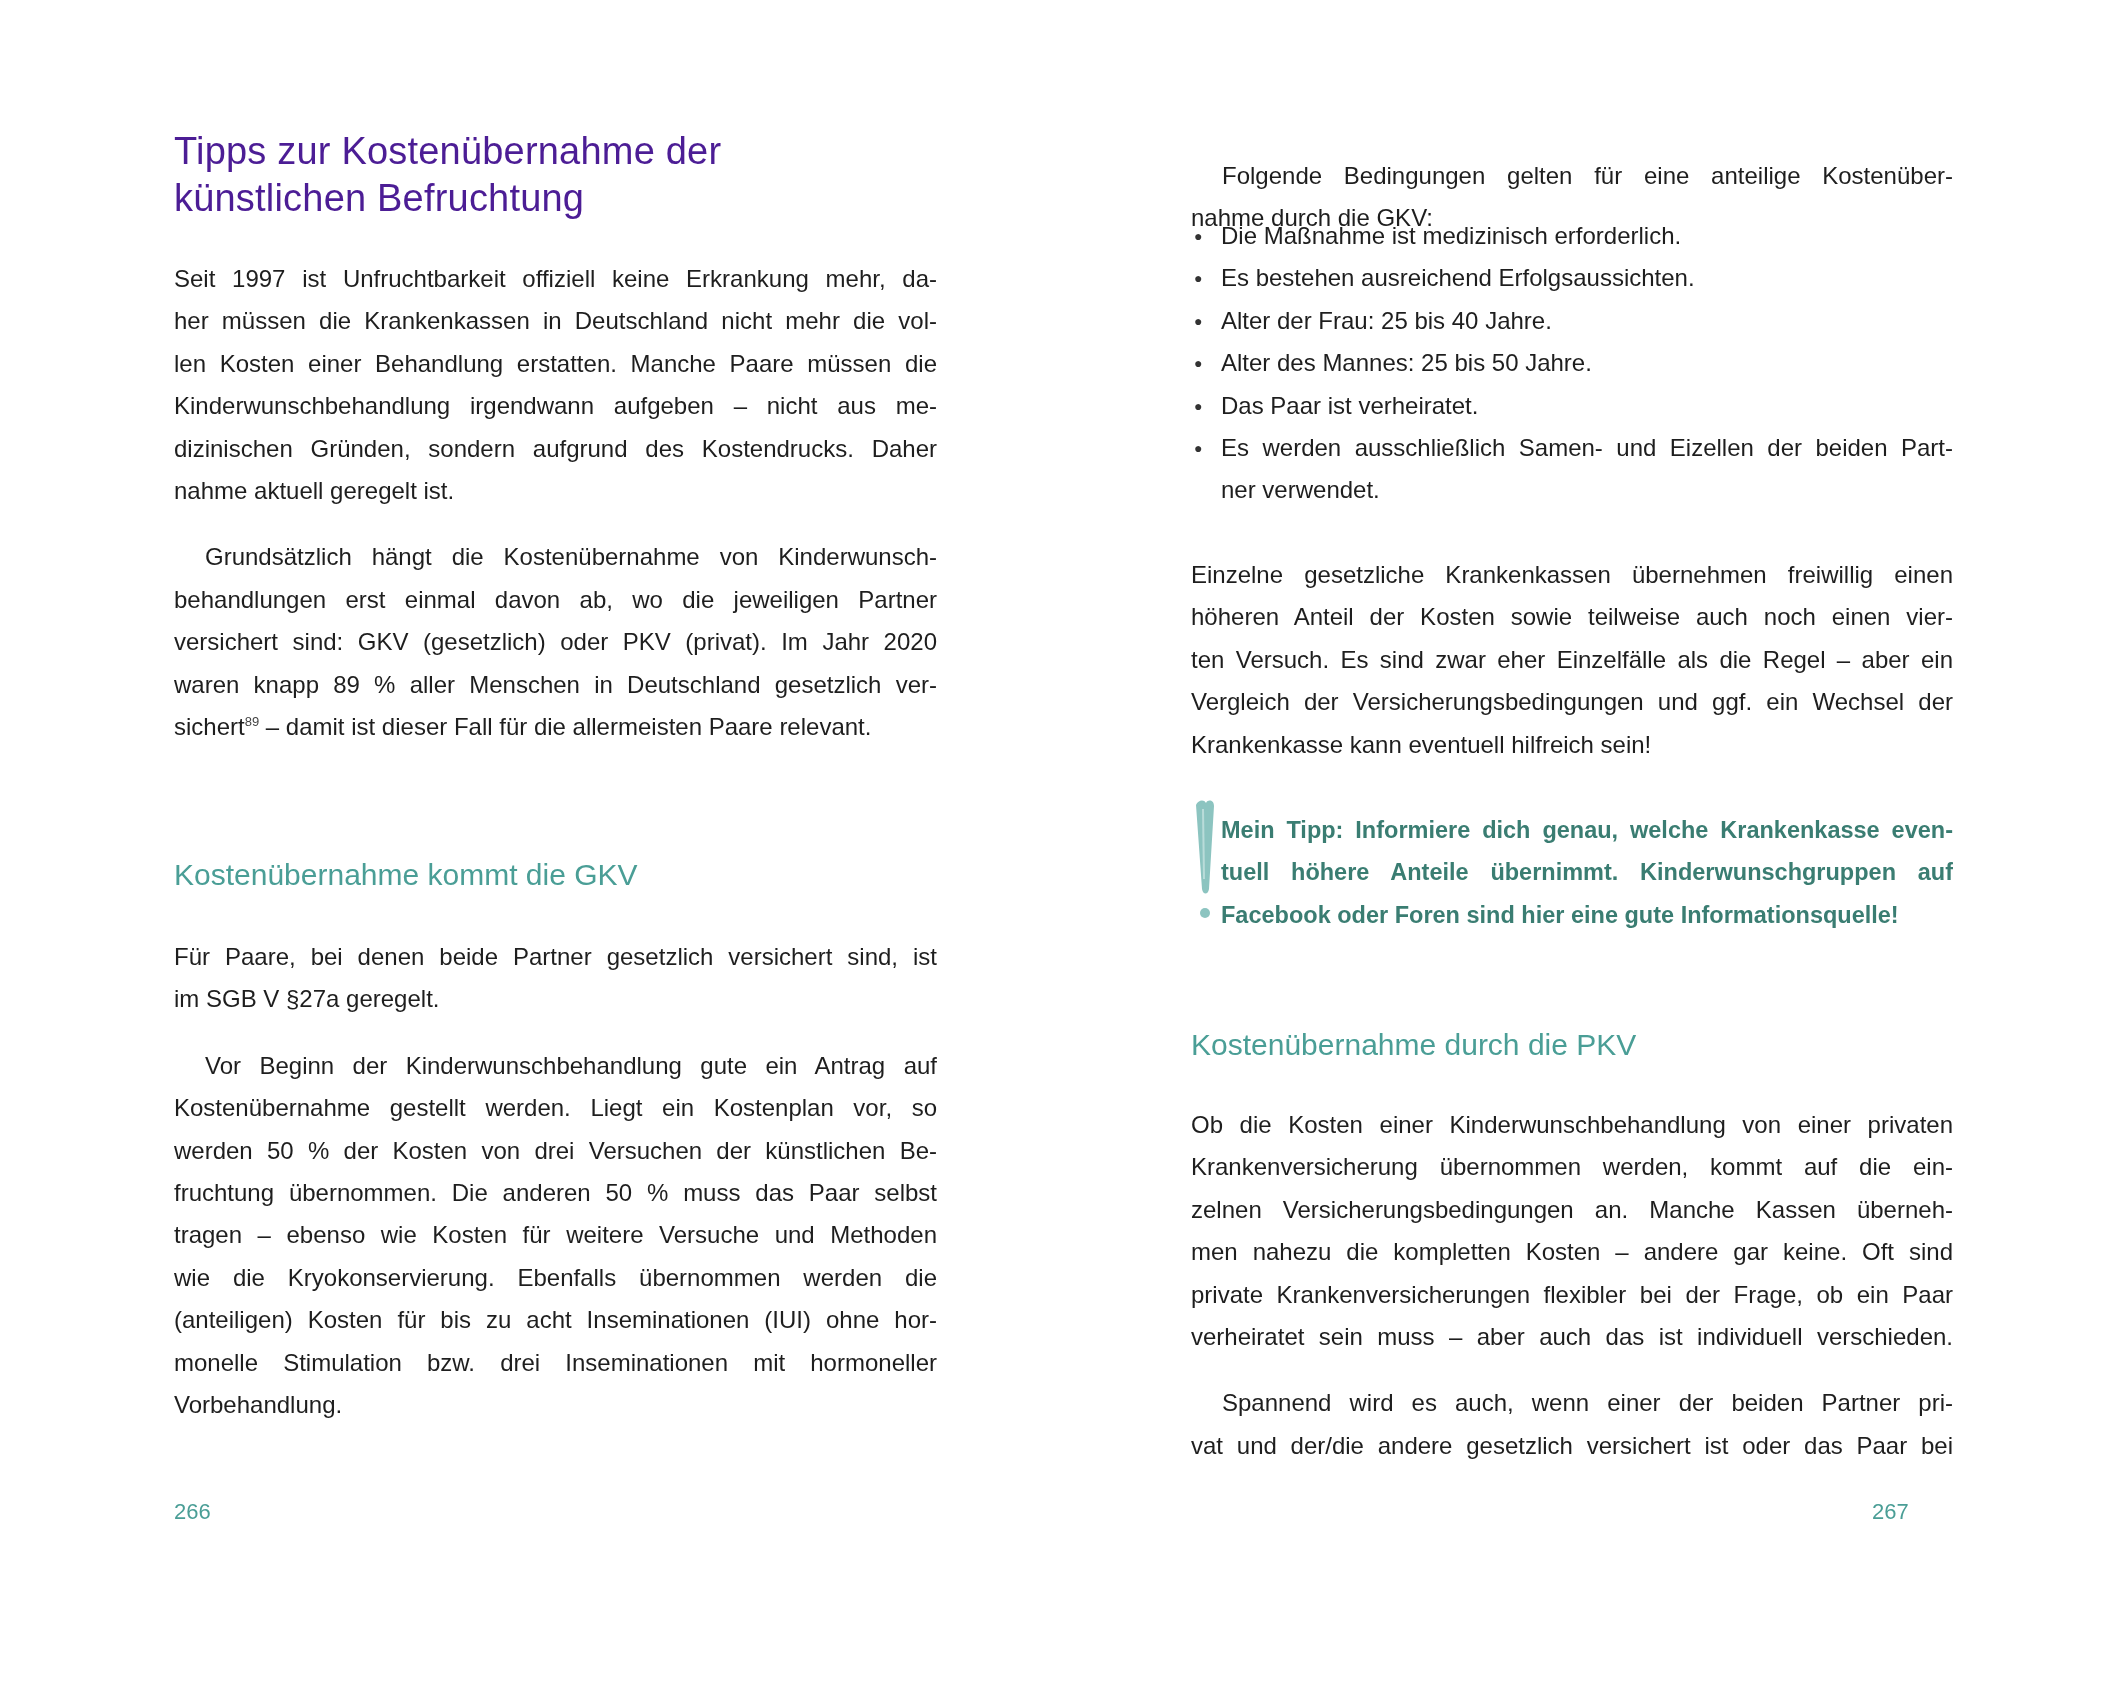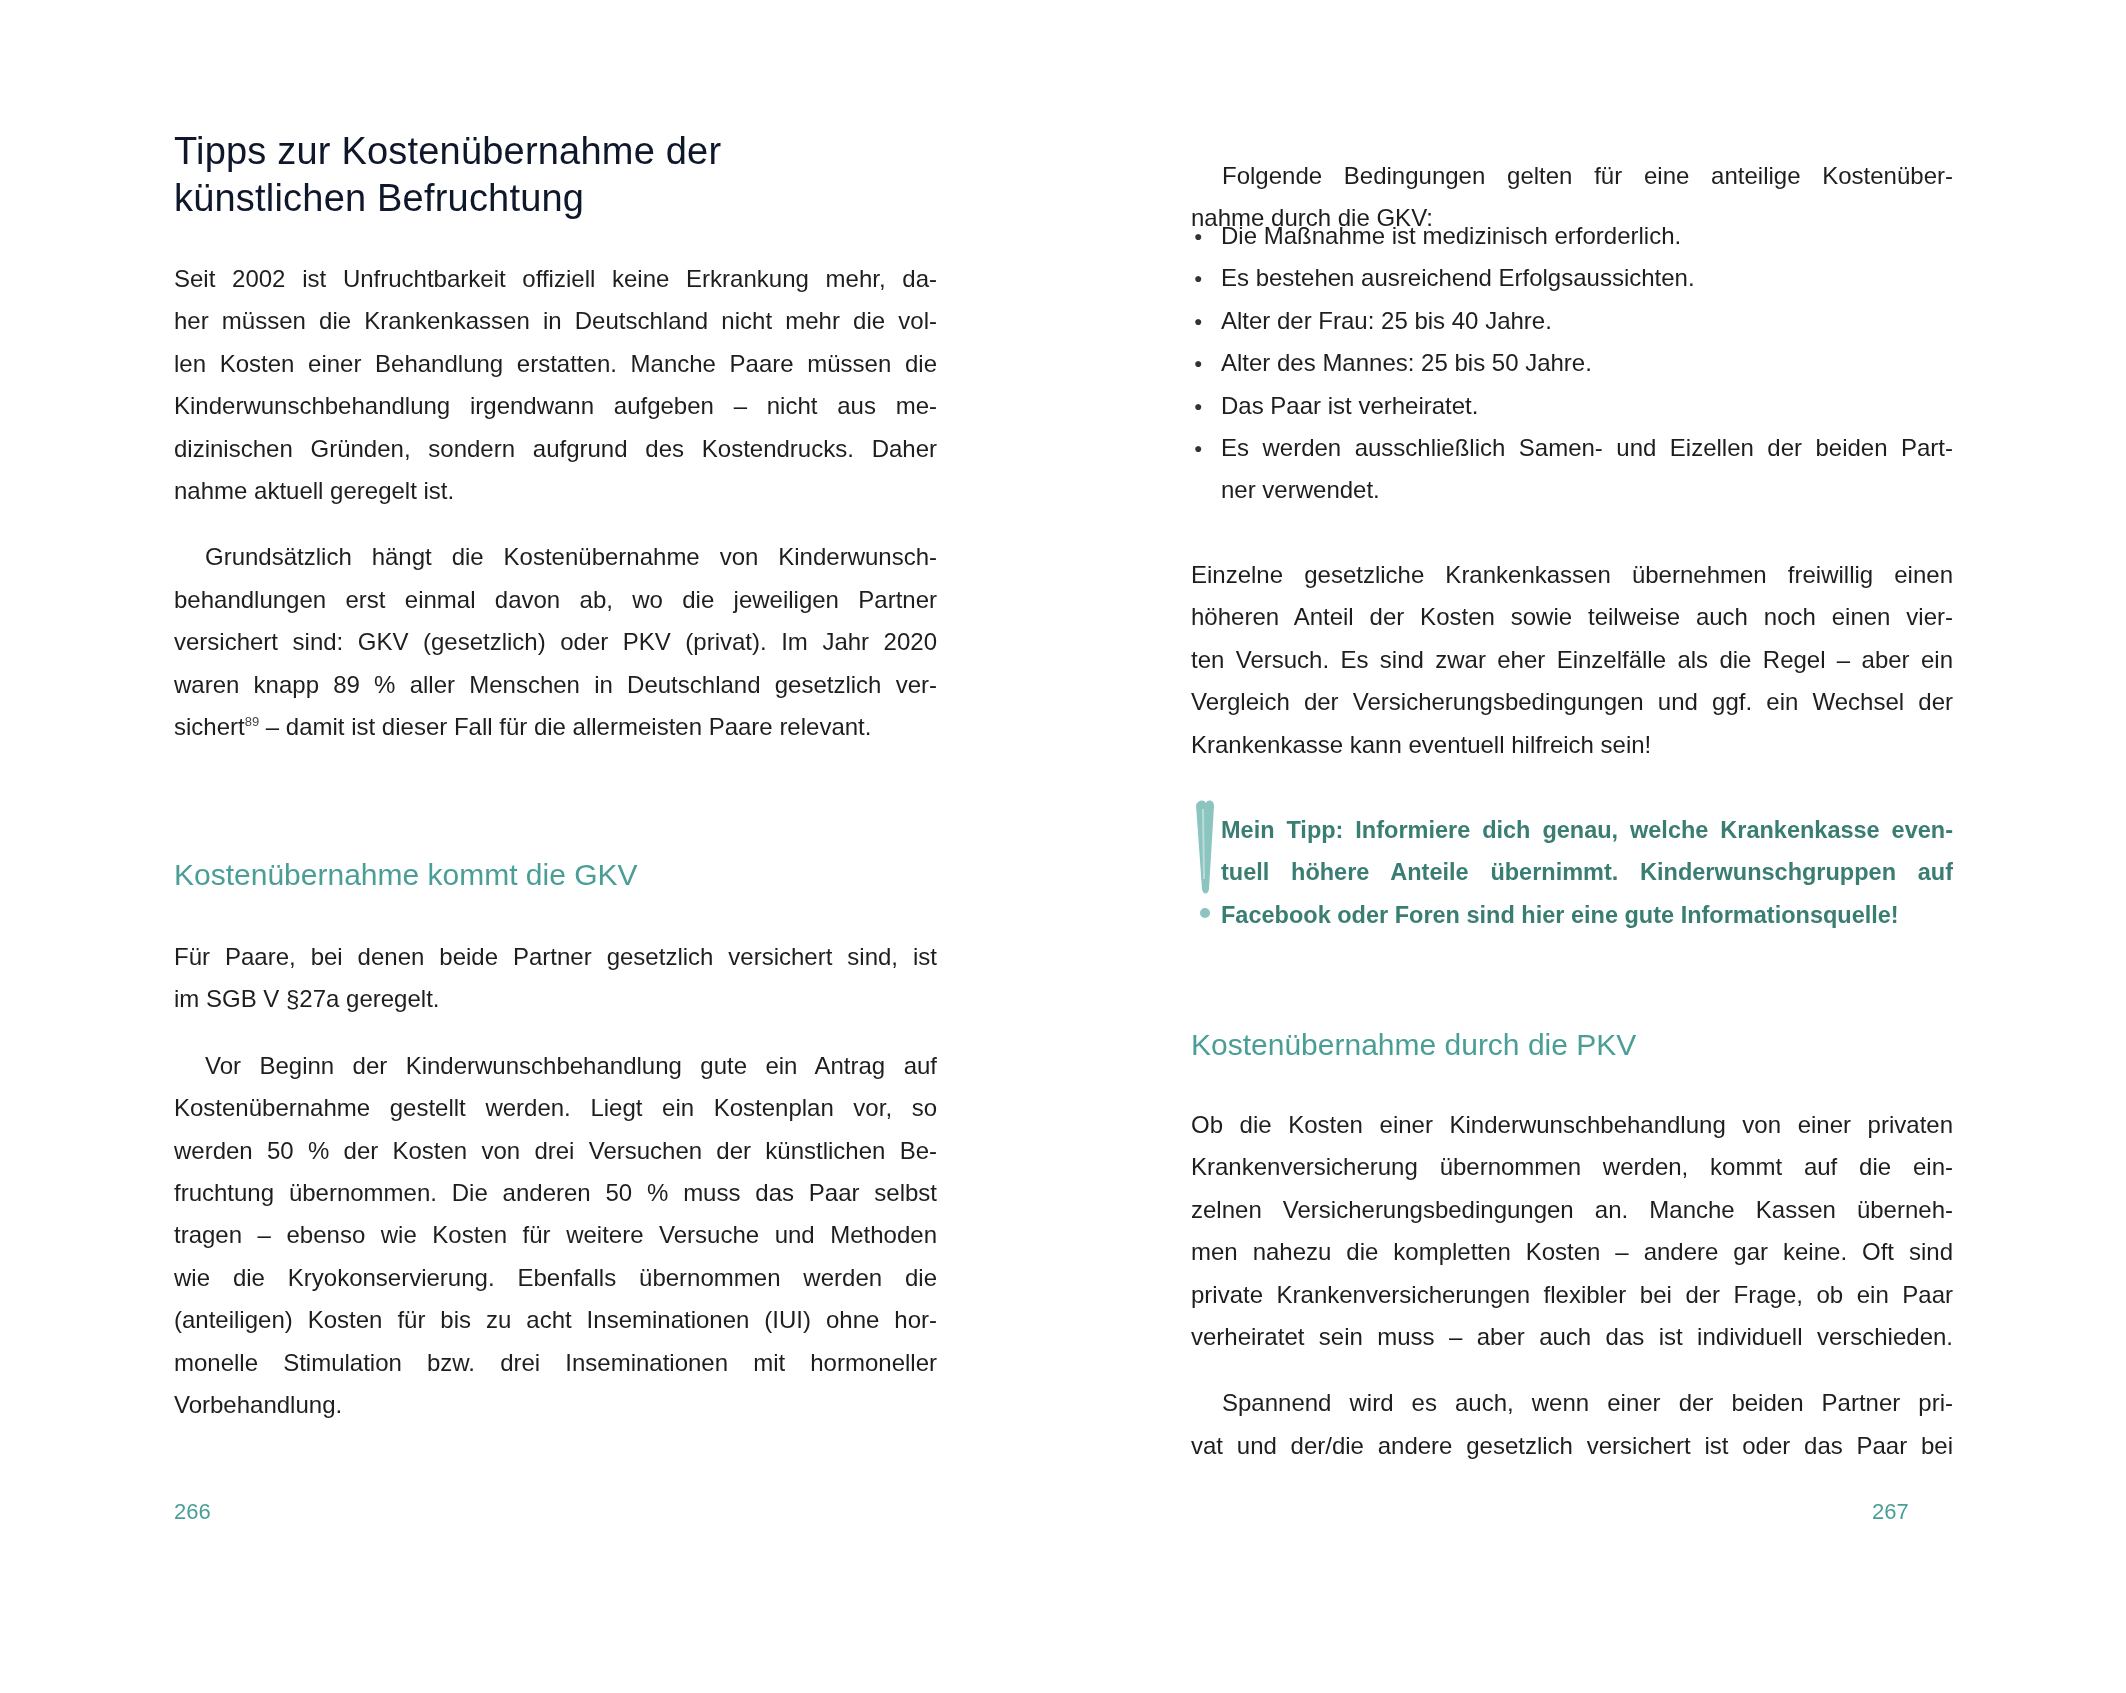--- a/index.html
+++ b/index.html
@@ -13,7 +13,7 @@
   .col-left { left:174px; width:763px; }
   .col-right { left:128px; width:762px; }
   .title { position:absolute; top:128px; left:0; width:763px; font-size:38px; font-weight:300;
-           line-height:47px; color:#0f172a; letter-spacing:0.2px; }
+           line-height:47px; color:#4c1d95; letter-spacing:0.2px; }
   .title .tl { display:block; white-space:nowrap; }
   .block { position:absolute; left:0; width:100%; }
   .line { display:block; height:42.4px; line-height:42.4px; font-size:24px; white-space:nowrap;

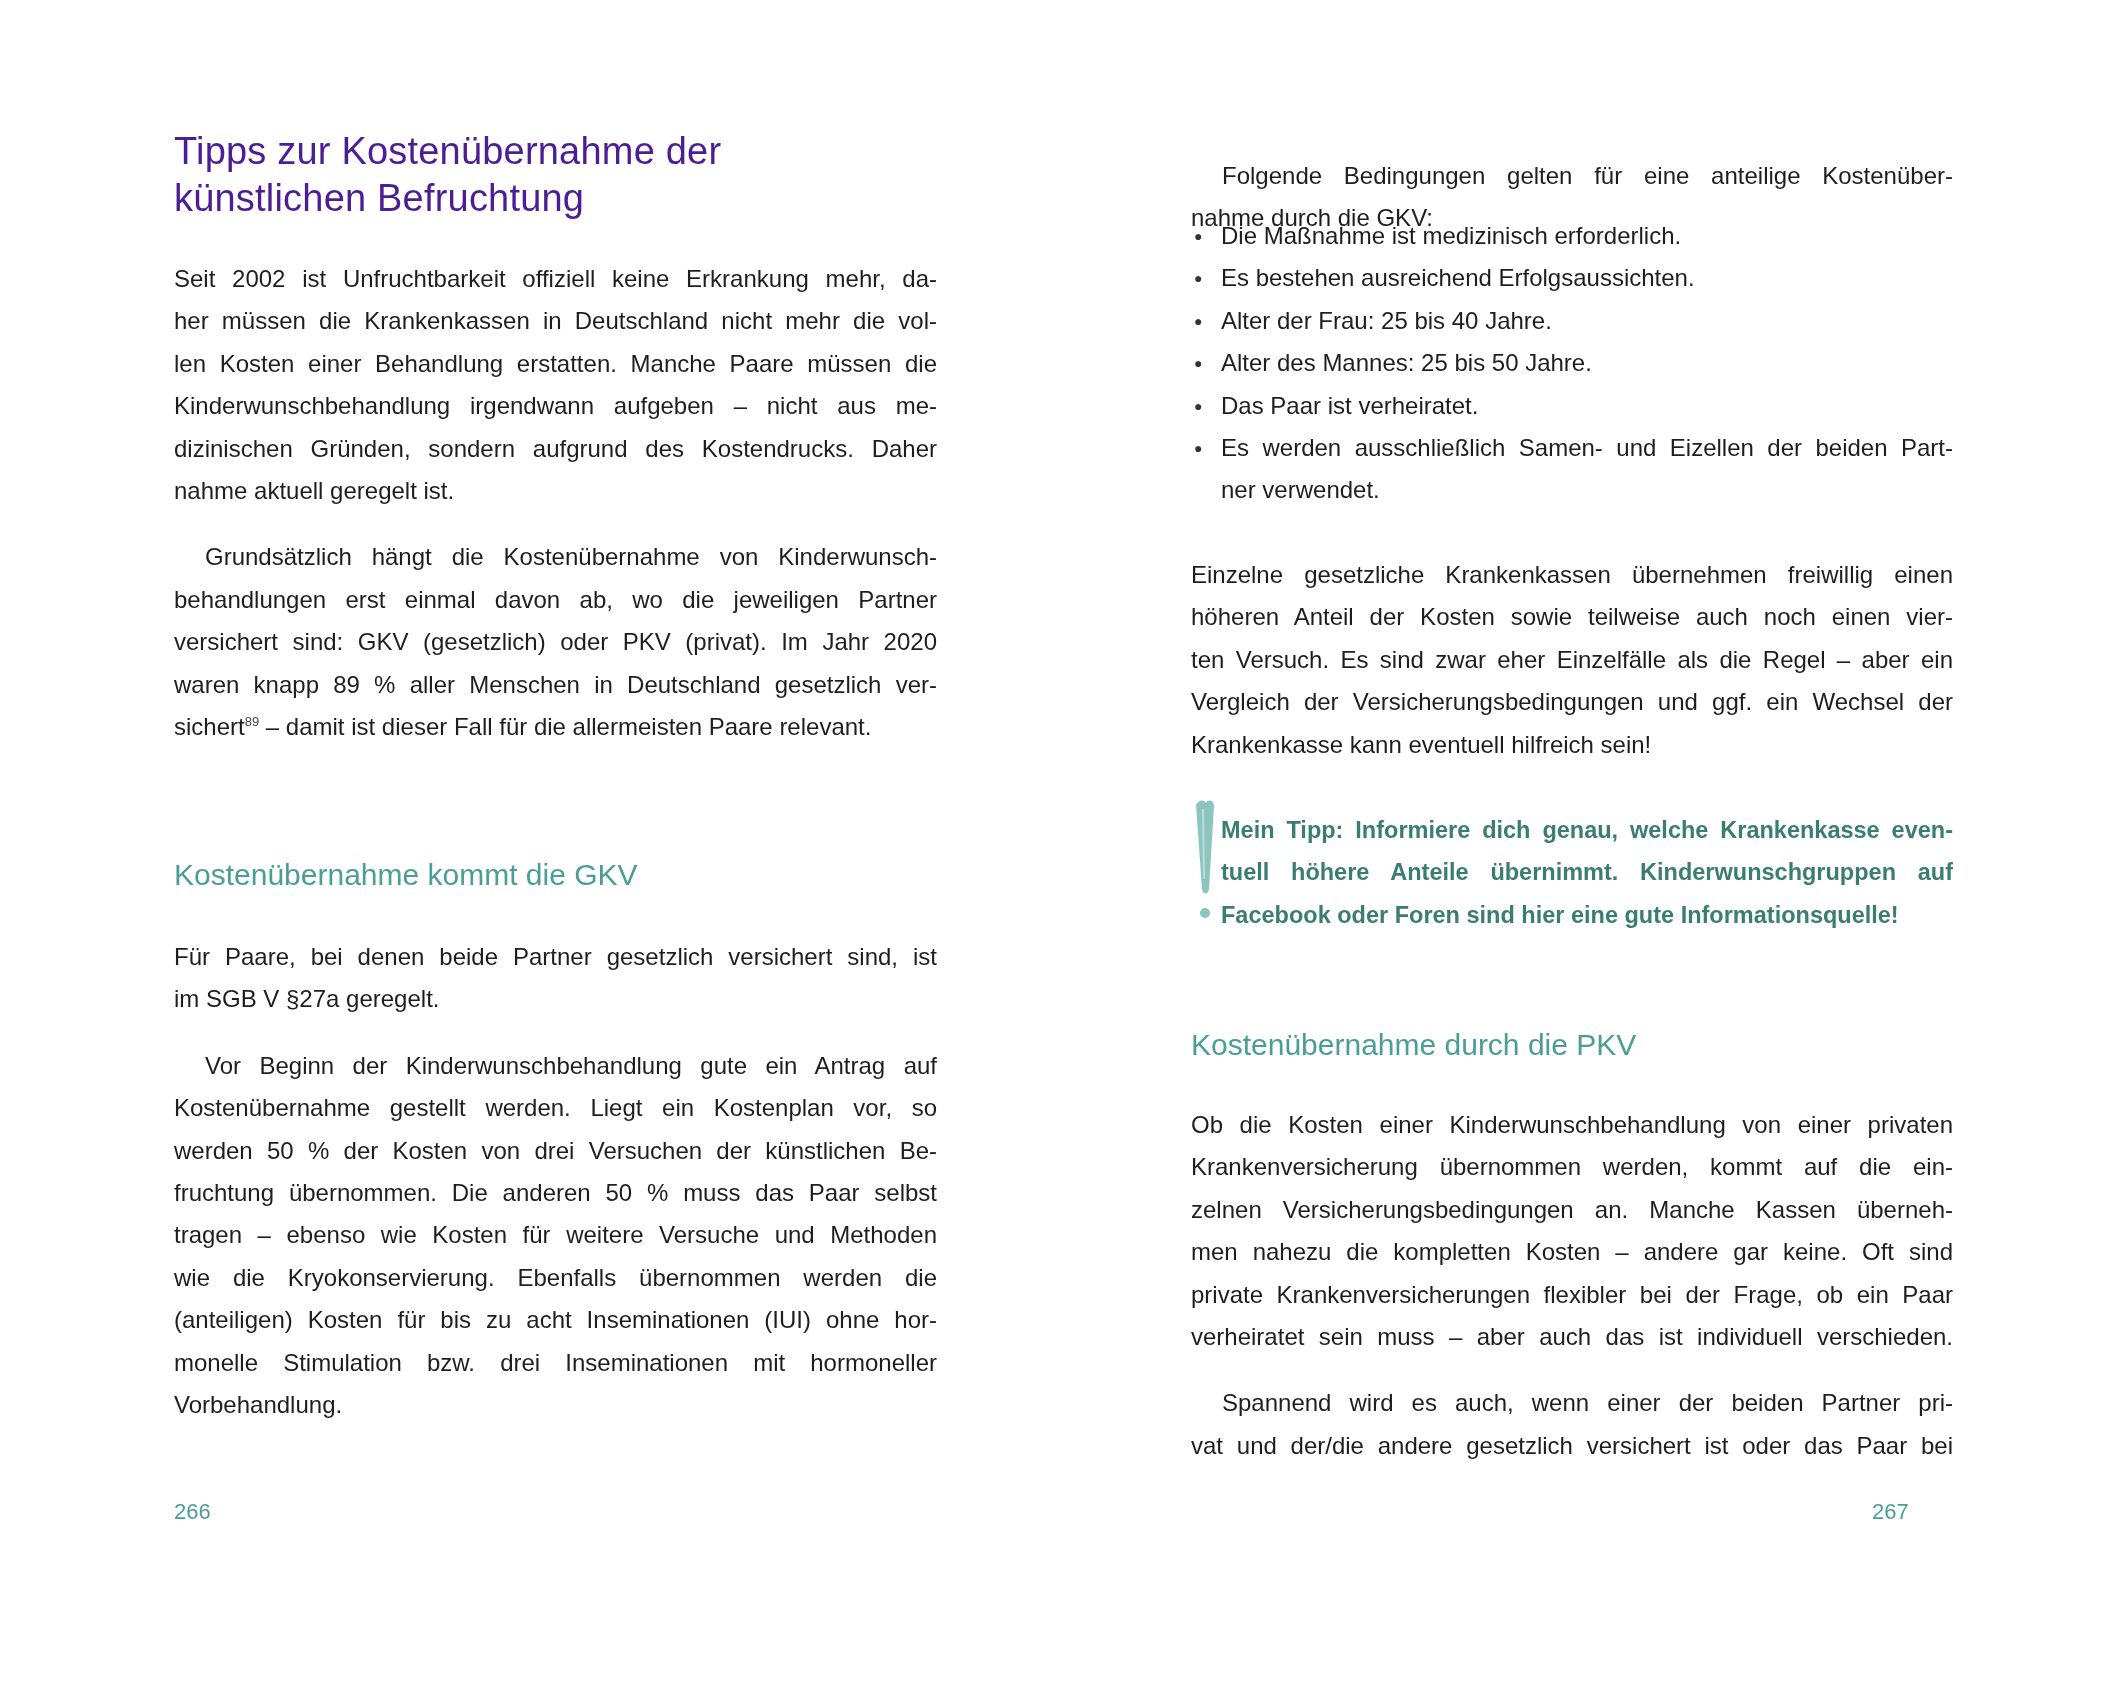--- a/index.html
+++ b/index.html
@@ -44,7 +44,7 @@
       </h1>
 
       <div class="block" style="top:258px;">
-        <span class="line">Seit 2002 ist Unfruchtbarkeit offiziell keine Erkrankung mehr, da-</span>
+        <span class="line">Seit 1997 ist Unfruchtbarkeit offiziell keine Erkrankung mehr, da-</span>
         <span class="line">her müssen die Krankenkassen in Deutschland nicht mehr die vol-</span>
         <span class="line">len Kosten einer Behandlung erstatten. Manche Paare müssen die</span>
         <span class="line">Kinderwunschbehandlung irgendwann aufgeben – nicht aus me-</span>

